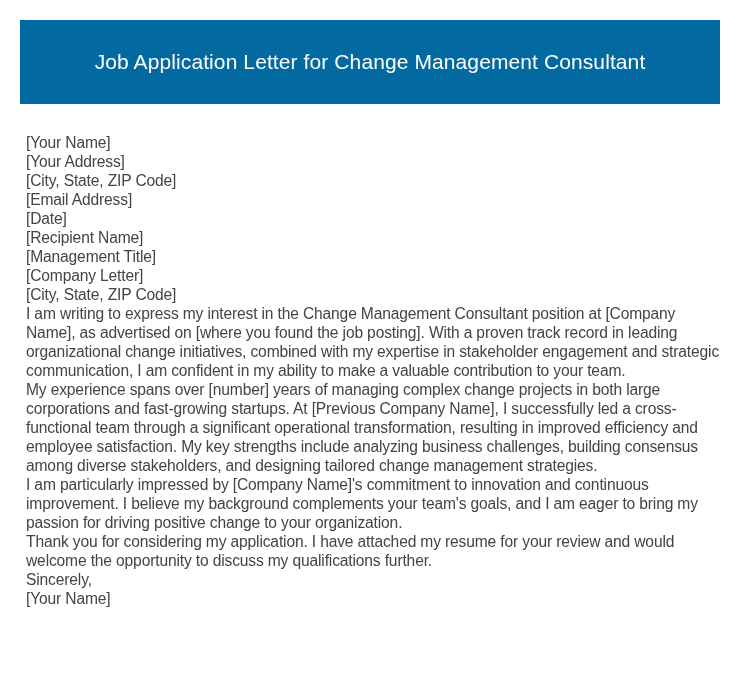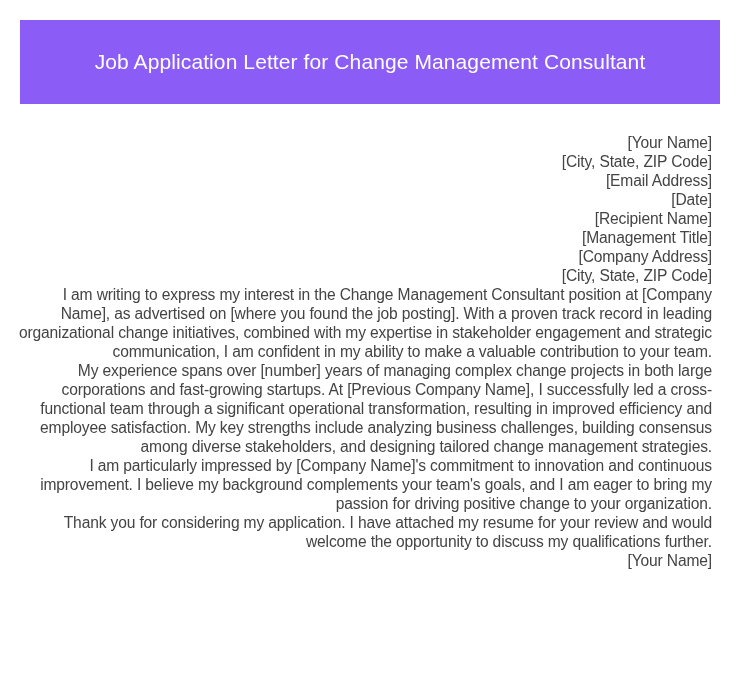--- a/index.html
+++ b/index.html
@@ -19,7 +19,7 @@
       top: 20px;
       width: 700px;
       height: 84px;
-      background: #8b5cf6;
+      background: #0369a1;
       display: flex;
       align-items: center;
       justify-content: center;

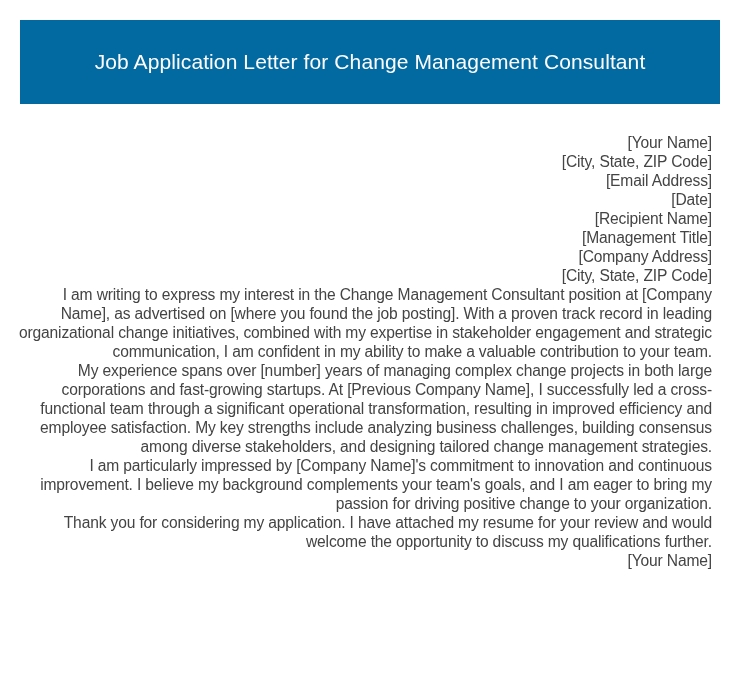--- a/index.html
+++ b/index.html
@@ -34,14 +34,13 @@
     }
     .letter {
       position: absolute;
-      left: 10px;
+      left: 26px;
       top: 133px;
       width: 702px;
       color: #444444;
       font-size: 15.6px;
       line-height: 19px;
       letter-spacing: -0.15px;
-      text-align: right;
     }
     .letter p {
       margin: 0;

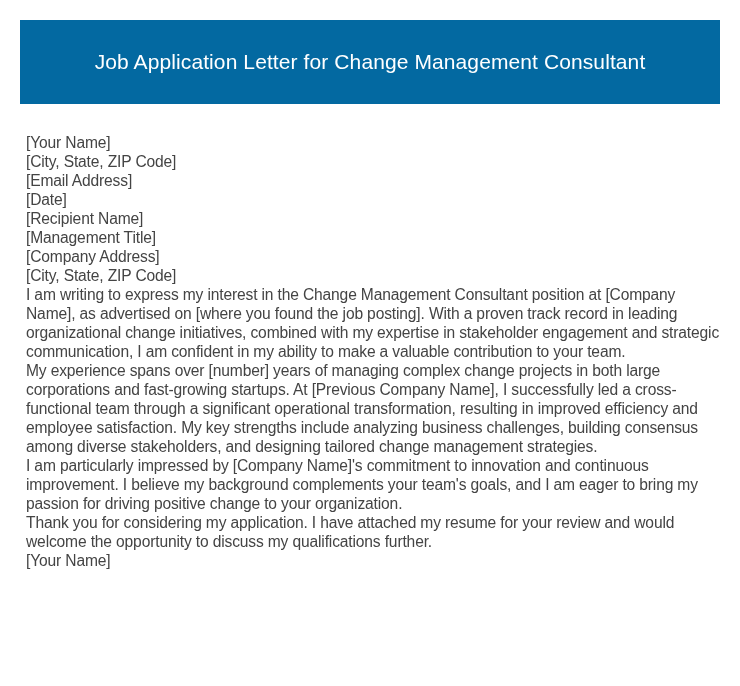--- a/index.html
+++ b/index.html
@@ -55,6 +55,7 @@
 
 <div class="letter">
   <p>[Your Name]</p>
+  <p>[Your Address]</p>
   <p>[City, State, ZIP Code]</p>
   <p>[Email Address]</p>
   <p>[Date]</p>

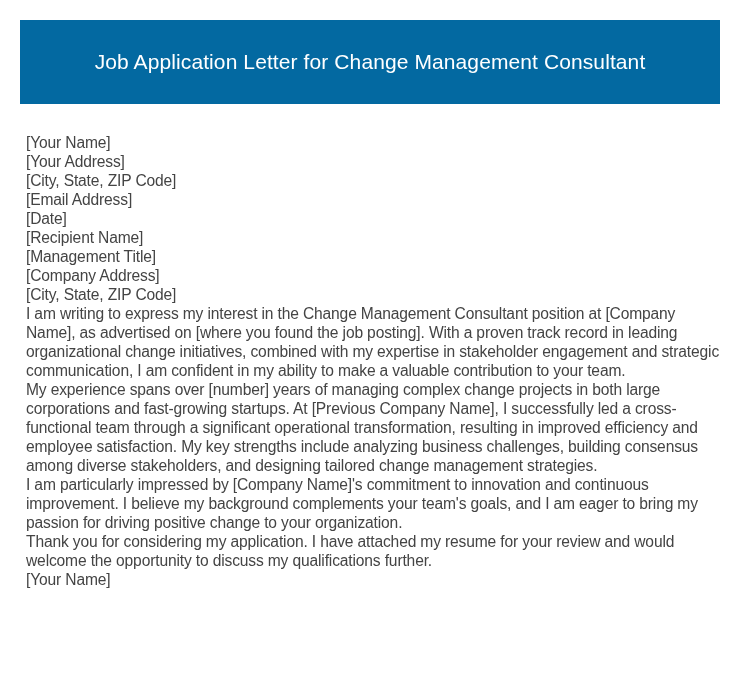--- a/index.html
+++ b/index.html
@@ -61,7 +61,7 @@
   <p>[Date]</p>
   <p>[Recipient Name]</p>
   <p>[Management Title]</p>
-  <p>[Company Address]</p>
+  <p>[Company Letter]</p>
   <p>[City, State, ZIP Code]</p>
   <p>I am writing to express my interest in the Change Management Consultant position at [Company Name], as advertised on [where you found the job posting]. With a proven track record in leading organizational change initiatives, combined with my expertise in stakeholder engagement and strategic communication, I am confident in my ability to make a valuable contribution to your team.</p>
   <p>My experience spans over [number] years of managing complex change projects in both large corporations and fast-growing startups. At [Previous Company Name], I successfully led a cross-functional team through a significant operational transformation, resulting in improved efficiency and employee satisfaction. My key strengths include analyzing business challenges, building consensus among diverse stakeholders, and designing tailored change management strategies.</p>

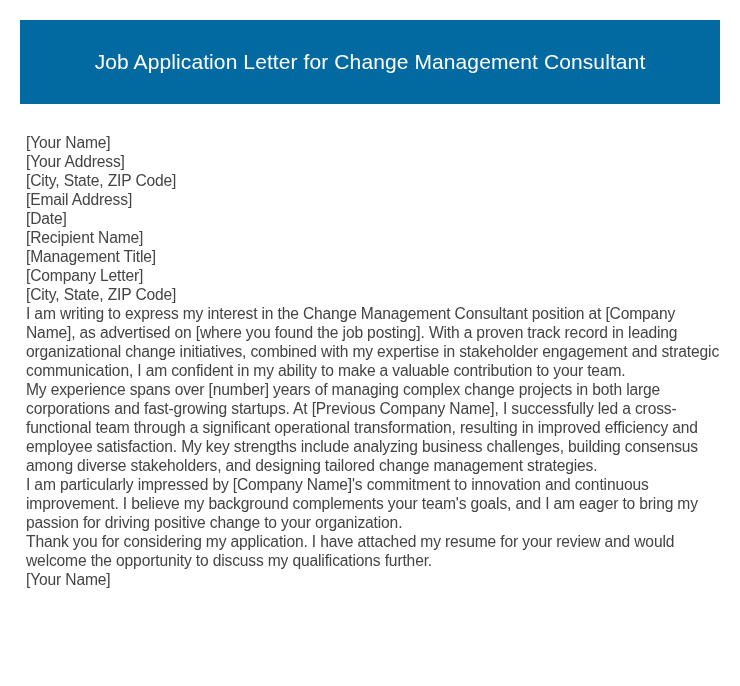--- a/index.html
+++ b/index.html
@@ -67,6 +67,7 @@
   <p>My experience spans over [number] years of managing complex change projects in both large corporations and fast-growing startups. At [Previous Company Name], I successfully led a cross-functional team through a significant operational transformation, resulting in improved efficiency and employee satisfaction. My key strengths include analyzing business challenges, building consensus among diverse stakeholders, and designing tailored change management strategies.</p>
   <p>I am particularly impressed by [Company Name]'s commitment to innovation and continuous improvement. I believe my background complements your team's goals, and I am eager to bring my passion for driving positive change to your organization.</p>
   <p>Thank you for considering my application. I have attached my resume for your review and would welcome the opportunity to discuss my qualifications further.</p>
+  <p>Sincerely,</p>
   <p>[Your Name]</p>
 </div>
 

